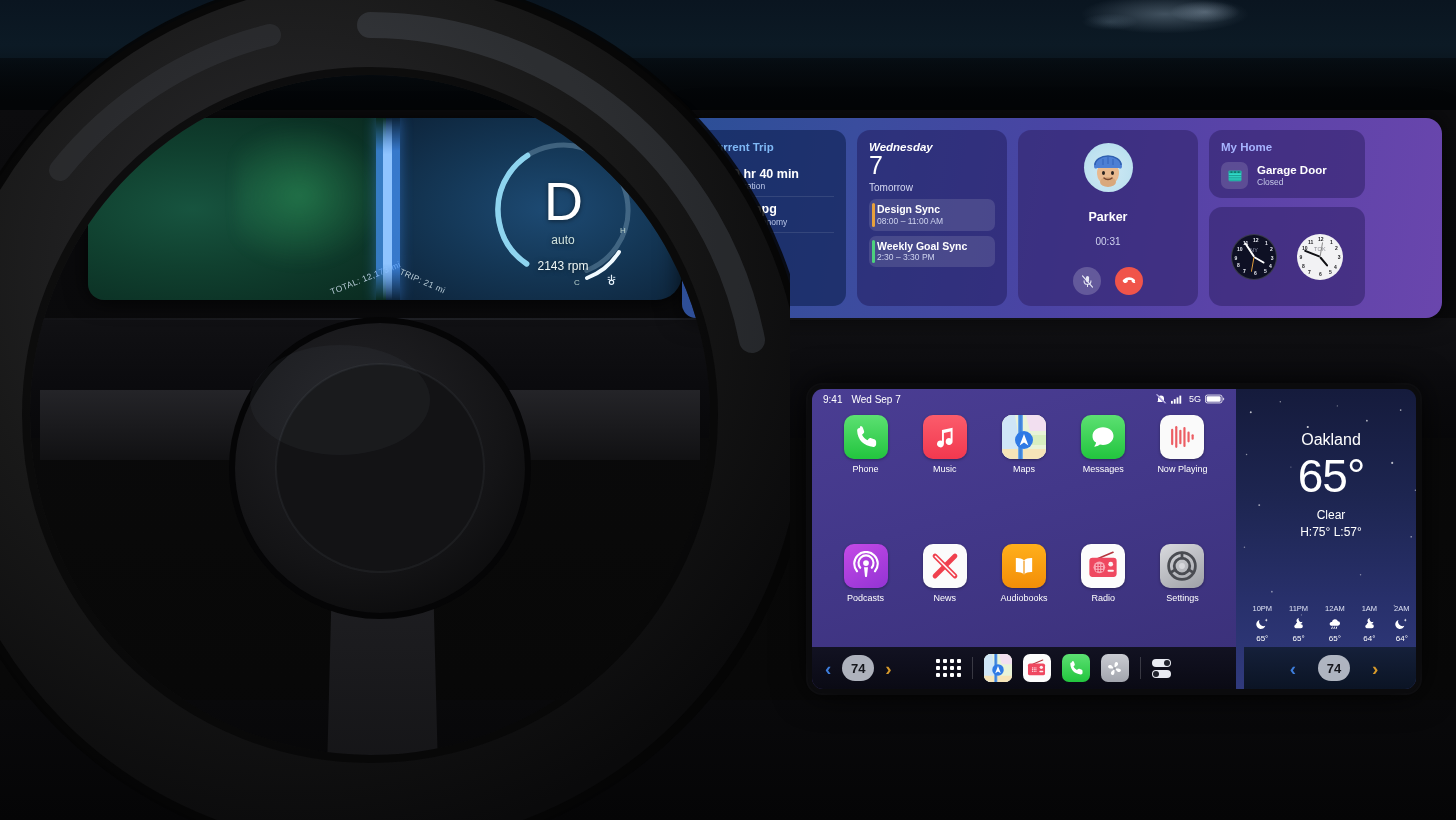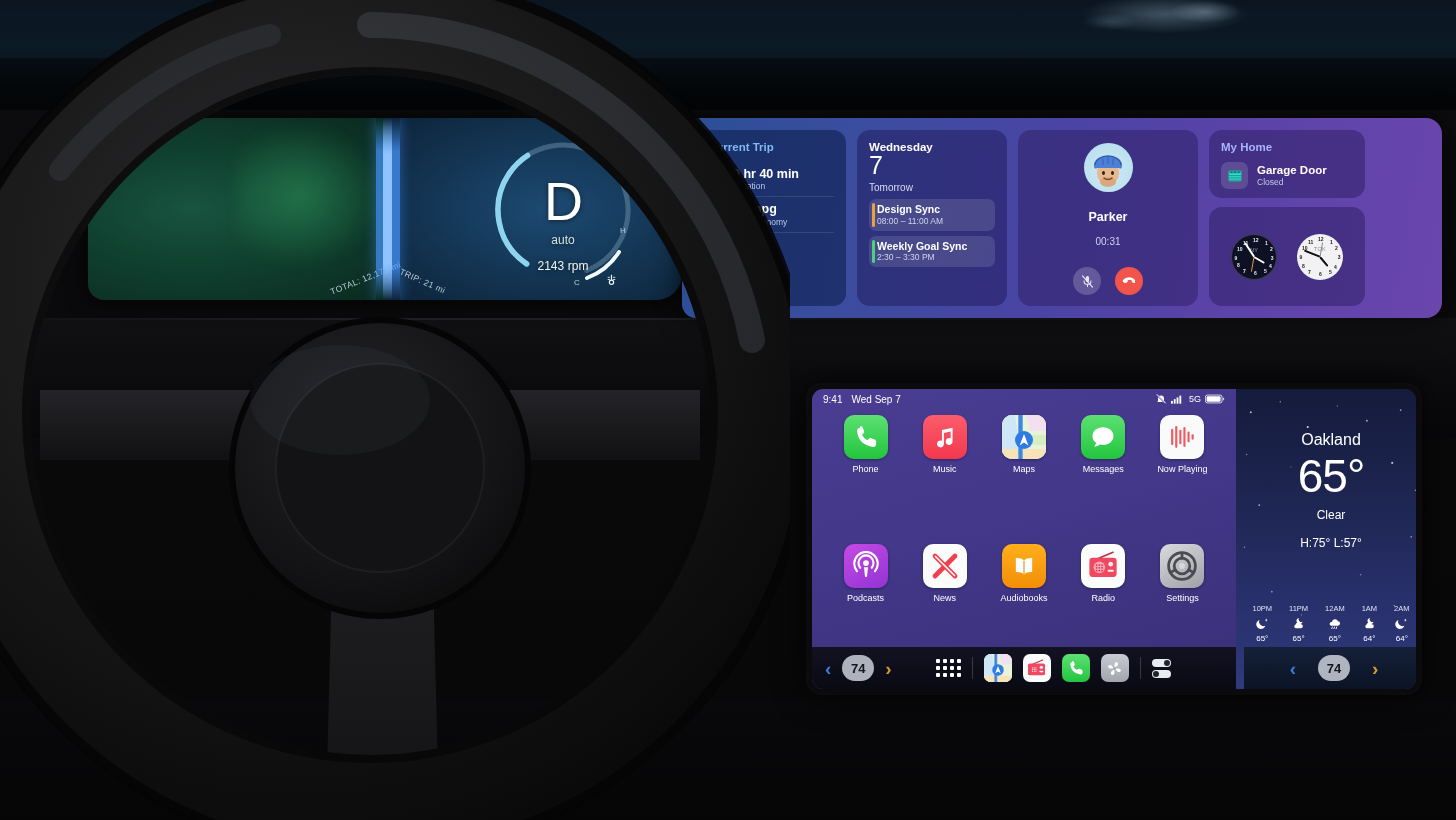--- a/index.html
+++ b/index.html
@@ -117,7 +117,7 @@
   .trip-val{ font-size: 12.5px; font-weight:700; color:#fff; line-height:1.15; }
   .trip-sub{ font-size: 8.5px; color:#b9c6e8; }
 
-  .cal-day{ font-size:11.5px; font-weight:700; color:#fff; }
+  .cal-day{ font-size:11.5px; font-weight:700; color:#fff;font-style:italic; }
   .cal-num{ font-size: 25px; font-weight:400; color:#fff; line-height:1.05; margin-top:-1px;}
   .cal-tom{ font-size: 10px; color:#d6d9f2; margin: 4px 0 6px; }
   .cal-ev{ background: rgba(255,255,255,.12); border-radius:7px; padding:4px 6px 5px 8px; position:relative; margin-bottom:5px; }

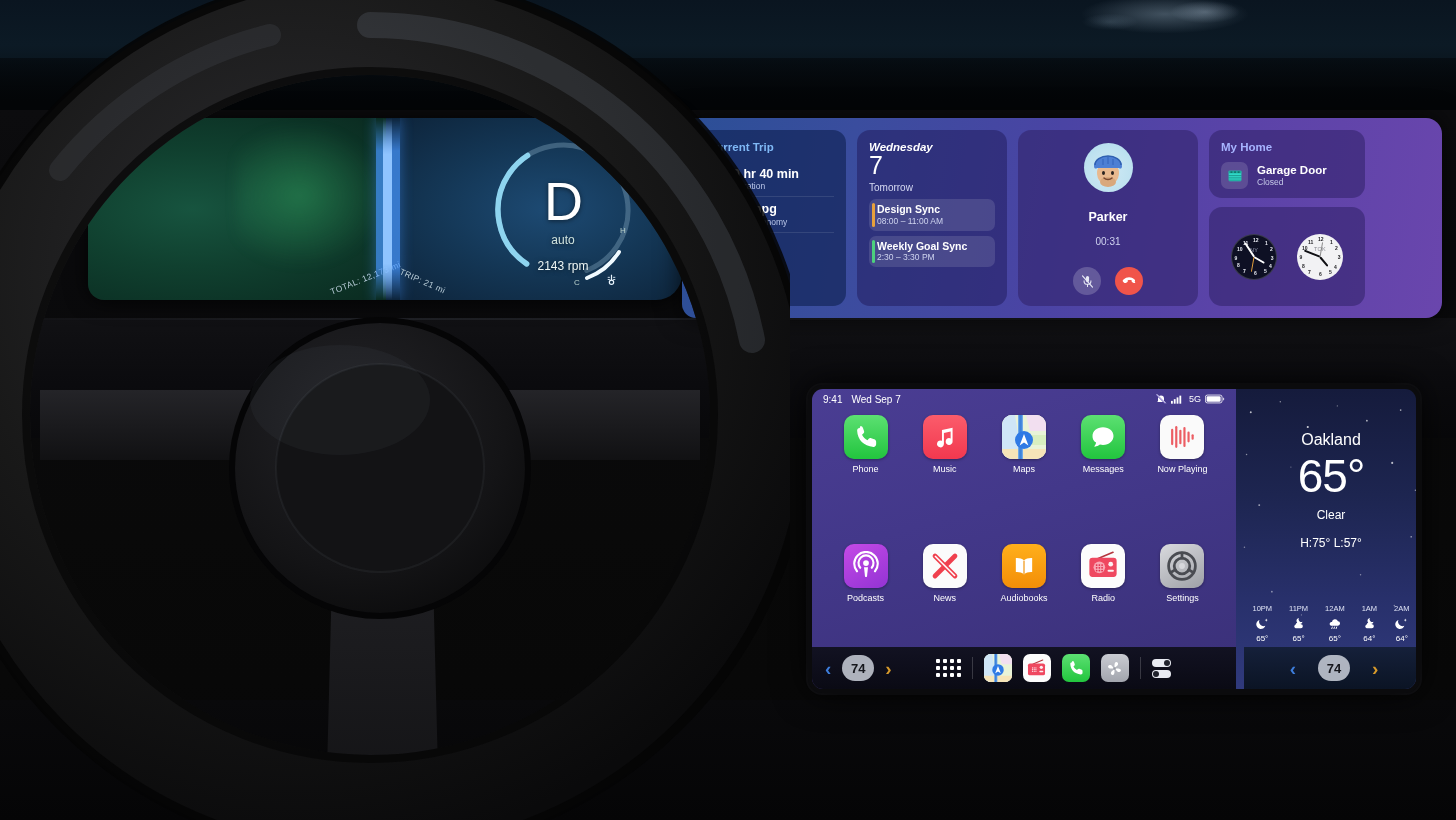--- a/index.html
+++ b/index.html
@@ -204,7 +204,7 @@
   .city{ font-size: 16px; font-weight:400; margin-top: 42px; position:relative; }
   .temp-big{ font-size: 46px; font-weight:200; line-height:1; margin-top: 4px; position:relative; letter-spacing:-1px;}
   .cond{ font-size: 12px; margin-top: 9px; position:relative; }
-  .hilo{ font-size: 12px; margin-top: 14px; position:relative; }
+  .hilo{ font-size: 12px; margin-top: 3px; position:relative; }
   .hourly{
     position:absolute; left:0; right:0; bottom: 46px;
     display:flex; justify-content:space-around; padding: 0 8px;

